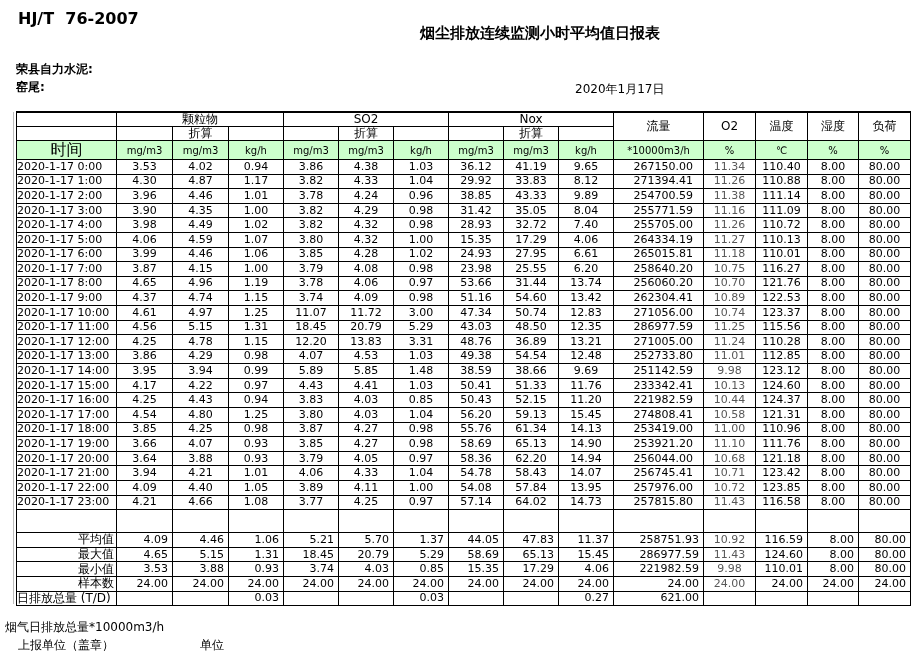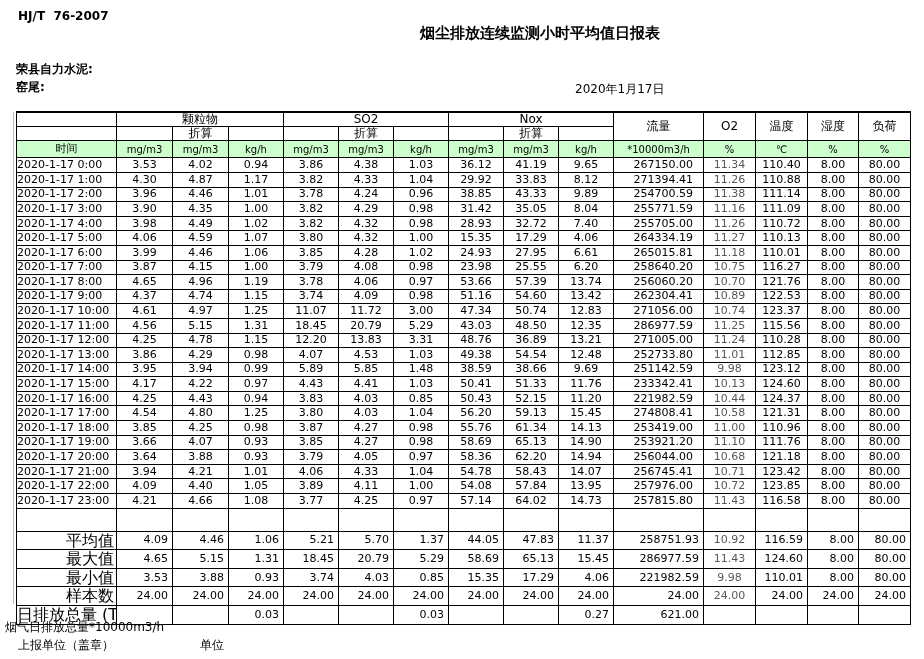--- a/index.html
+++ b/index.html
@@ -8,7 +8,7 @@
     font-family:"DejaVu Sans", sans-serif;color:#000;overflow:hidden;
   }
   .abs{position:absolute;}
-  .std{left:18px;top:9px;font-weight:bold;font-size:12px;white-space:pre;}
+  .std{left:18px;top:9px;font-weight:bold;font-size:16px;white-space:pre;}
   .title{left:0;top:24px;width:660px;text-align:right;font-weight:bold;font-size:15px;}
   .company{left:16px;top:61px;font-weight:bold;font-size:12px;}
   .kiln{left:16px;top:79px;font-weight:bold;font-size:12px;}

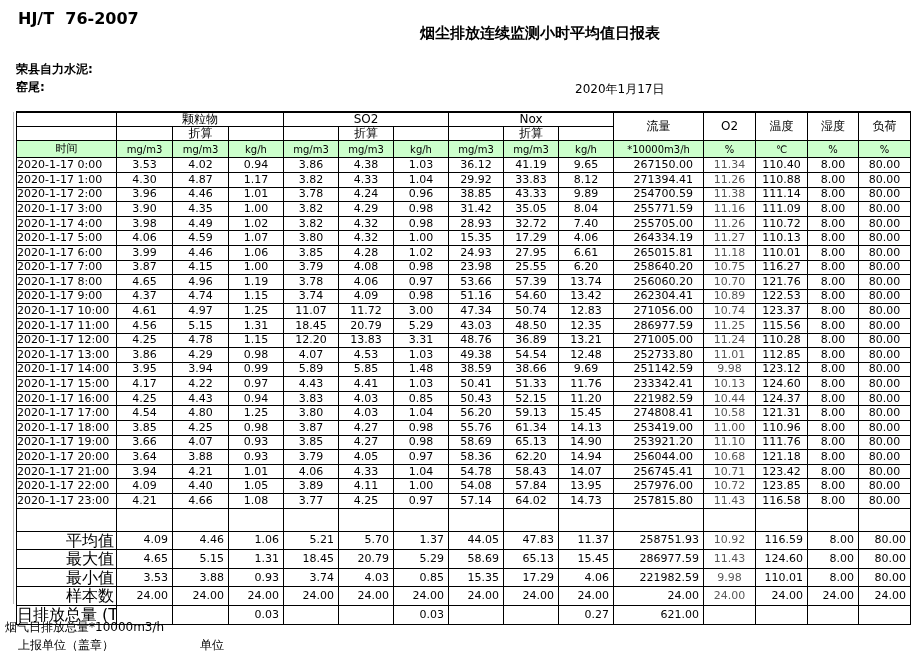--- a/index.html
+++ b/index.html
@@ -30,7 +30,7 @@
   tr.h1 td{height:12px;font-size:12px;text-align:center;}
   tr.h2 td{height:13px;font-size:12px;text-align:center;}
   tr.h3 td{height:16px;background:#ccffcc;text-align:center;font-size:10px;}
-  tr.h3 td.time-h{font-size:11px;margin-left:36px;}
+  tr.h3 td.time-h{font-size:16px;margin-left:36px;}
   tr.data-row td{height:13.6px;text-align:center;}
   tr.data-row td.tcell{text-align:left;padding-right:5px;margin-top:39px;}
   tr.data-row td.c9{text-align:right;padding-right:10px;}

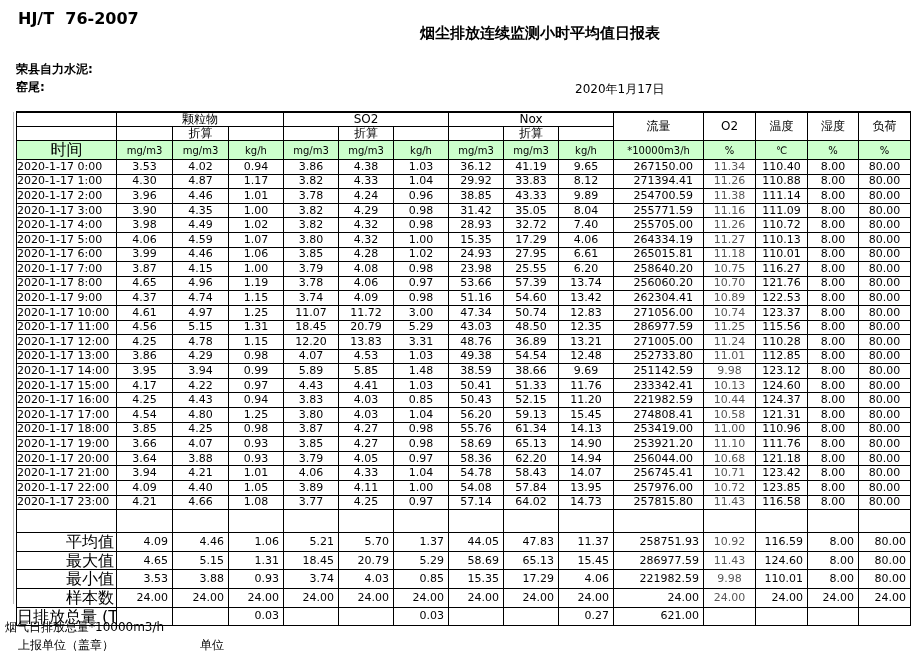--- a/index.html
+++ b/index.html
@@ -257,7 +257,7 @@
         <td class="c4">4.06</td>
         <td class="c5">0.97</td>
         <td class="c6">53.66</td>
-        <td class="c7">57.39</td>
+        <td class="c7">31.44</td>
         <td class="c8">13.74</td>
         <td class="c9">256060.20</td>
         <td class="c10">10.70</td>

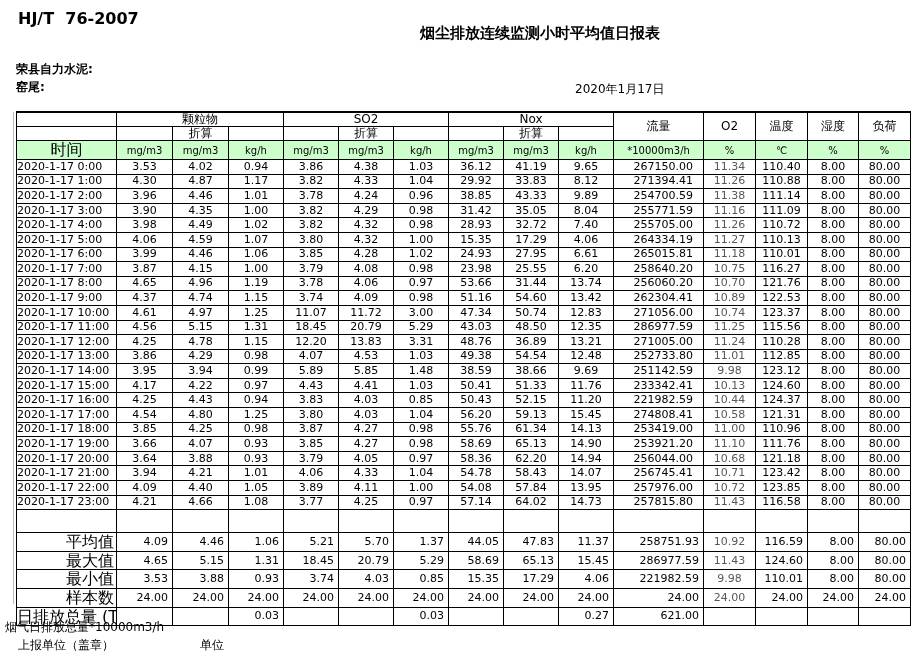--- a/index.html
+++ b/index.html
@@ -37,7 +37,7 @@
   td.c10{color:#585858;}
   tr.spacer-row td{height:22px;}
   tr.sum-row td{height:13.6px;text-align:right;padding-right:4px;}
-  tr.sum-row td.tcell{padding-right:2px;font-size:16px;text-align:right;}
+  tr.sum-row td.tcell{padding-right:2px;font-size:12px;text-align:right;}
   tr.sum-row td.c10{text-align:center;padding-right:0;}
   tr.total-row td.tcell{text-align:left;padding-right:0;padding-left:0;}
 </style>

